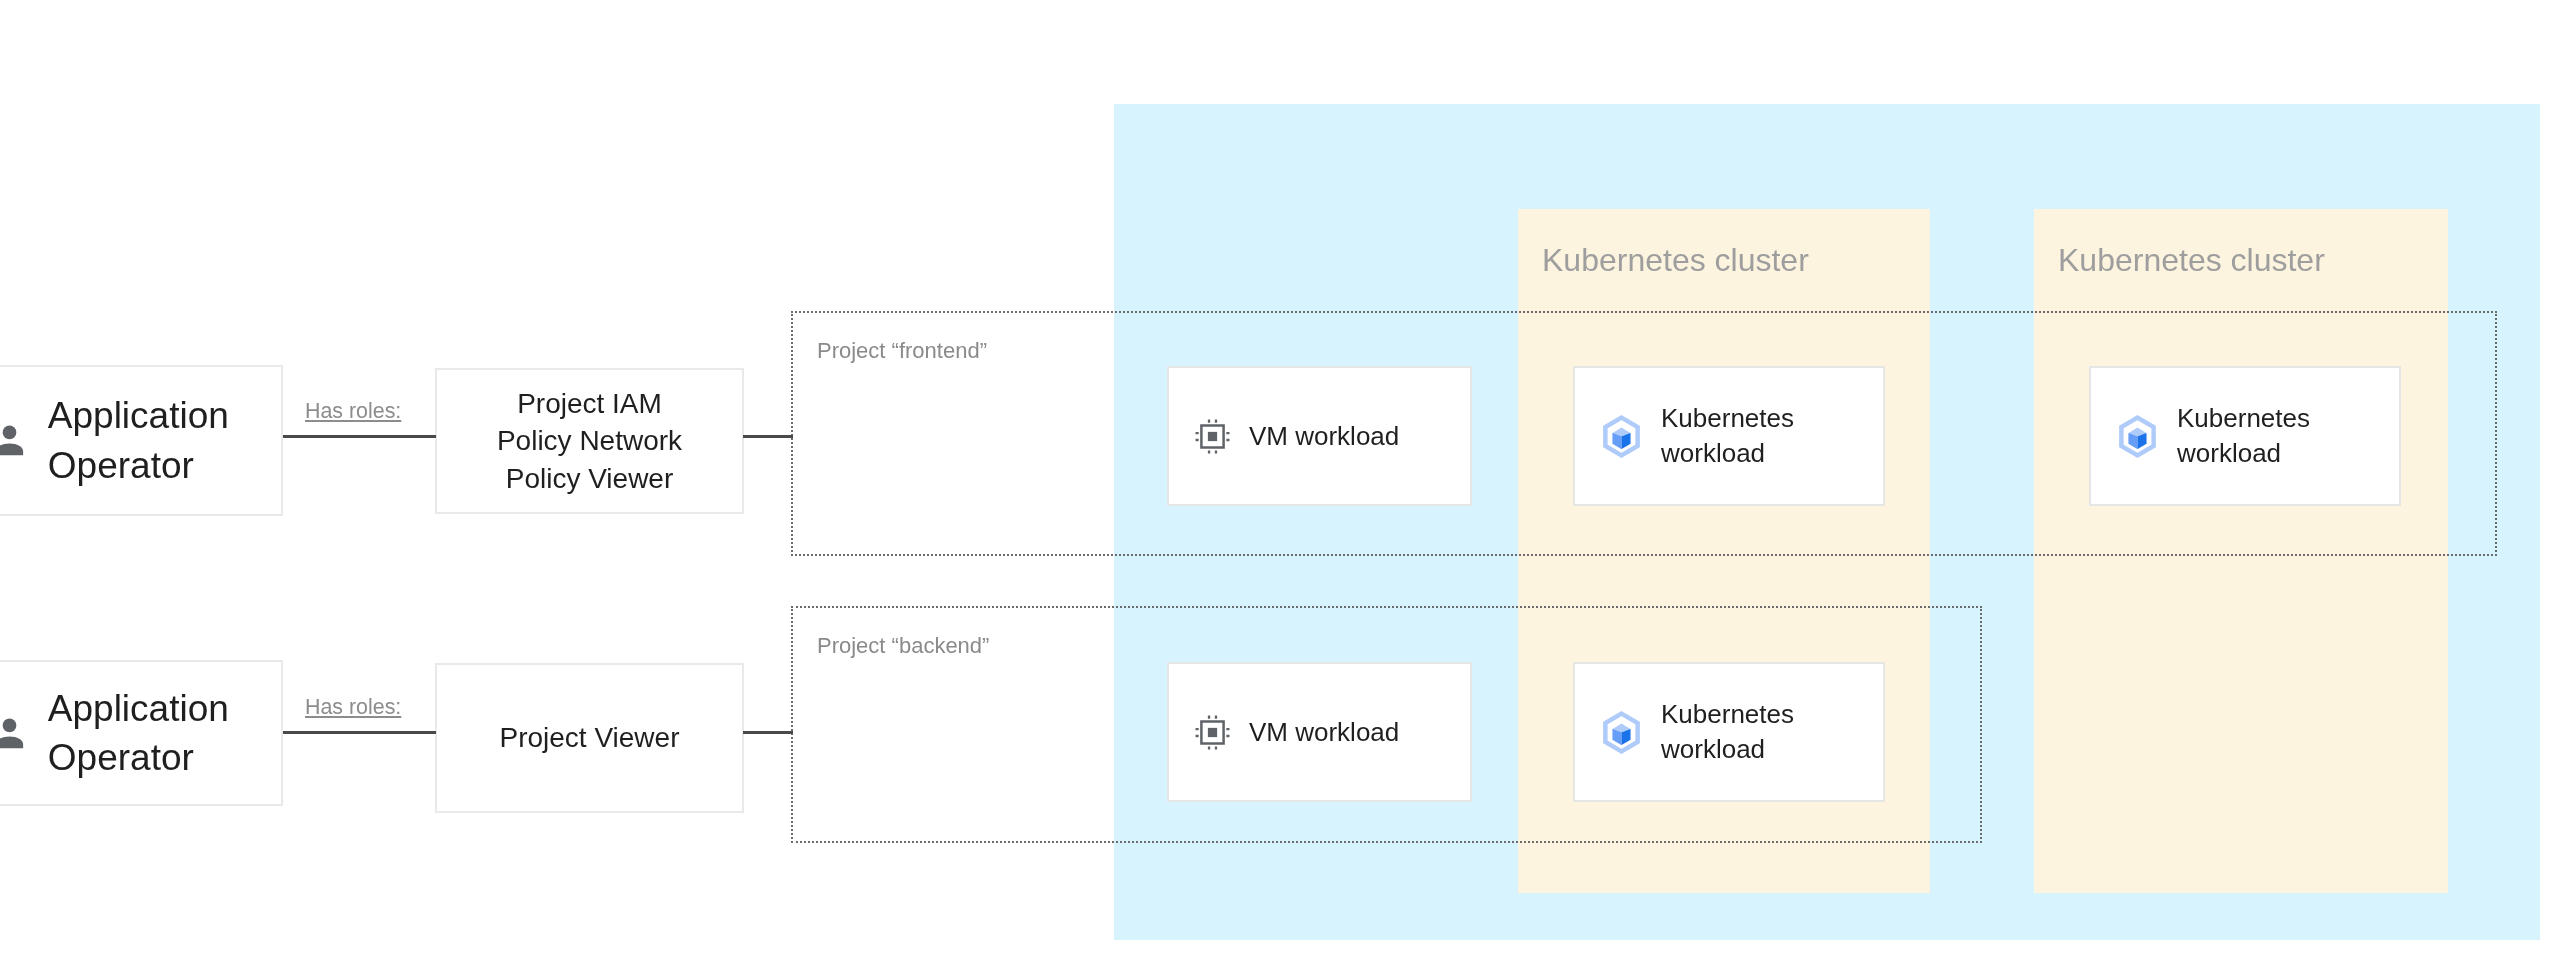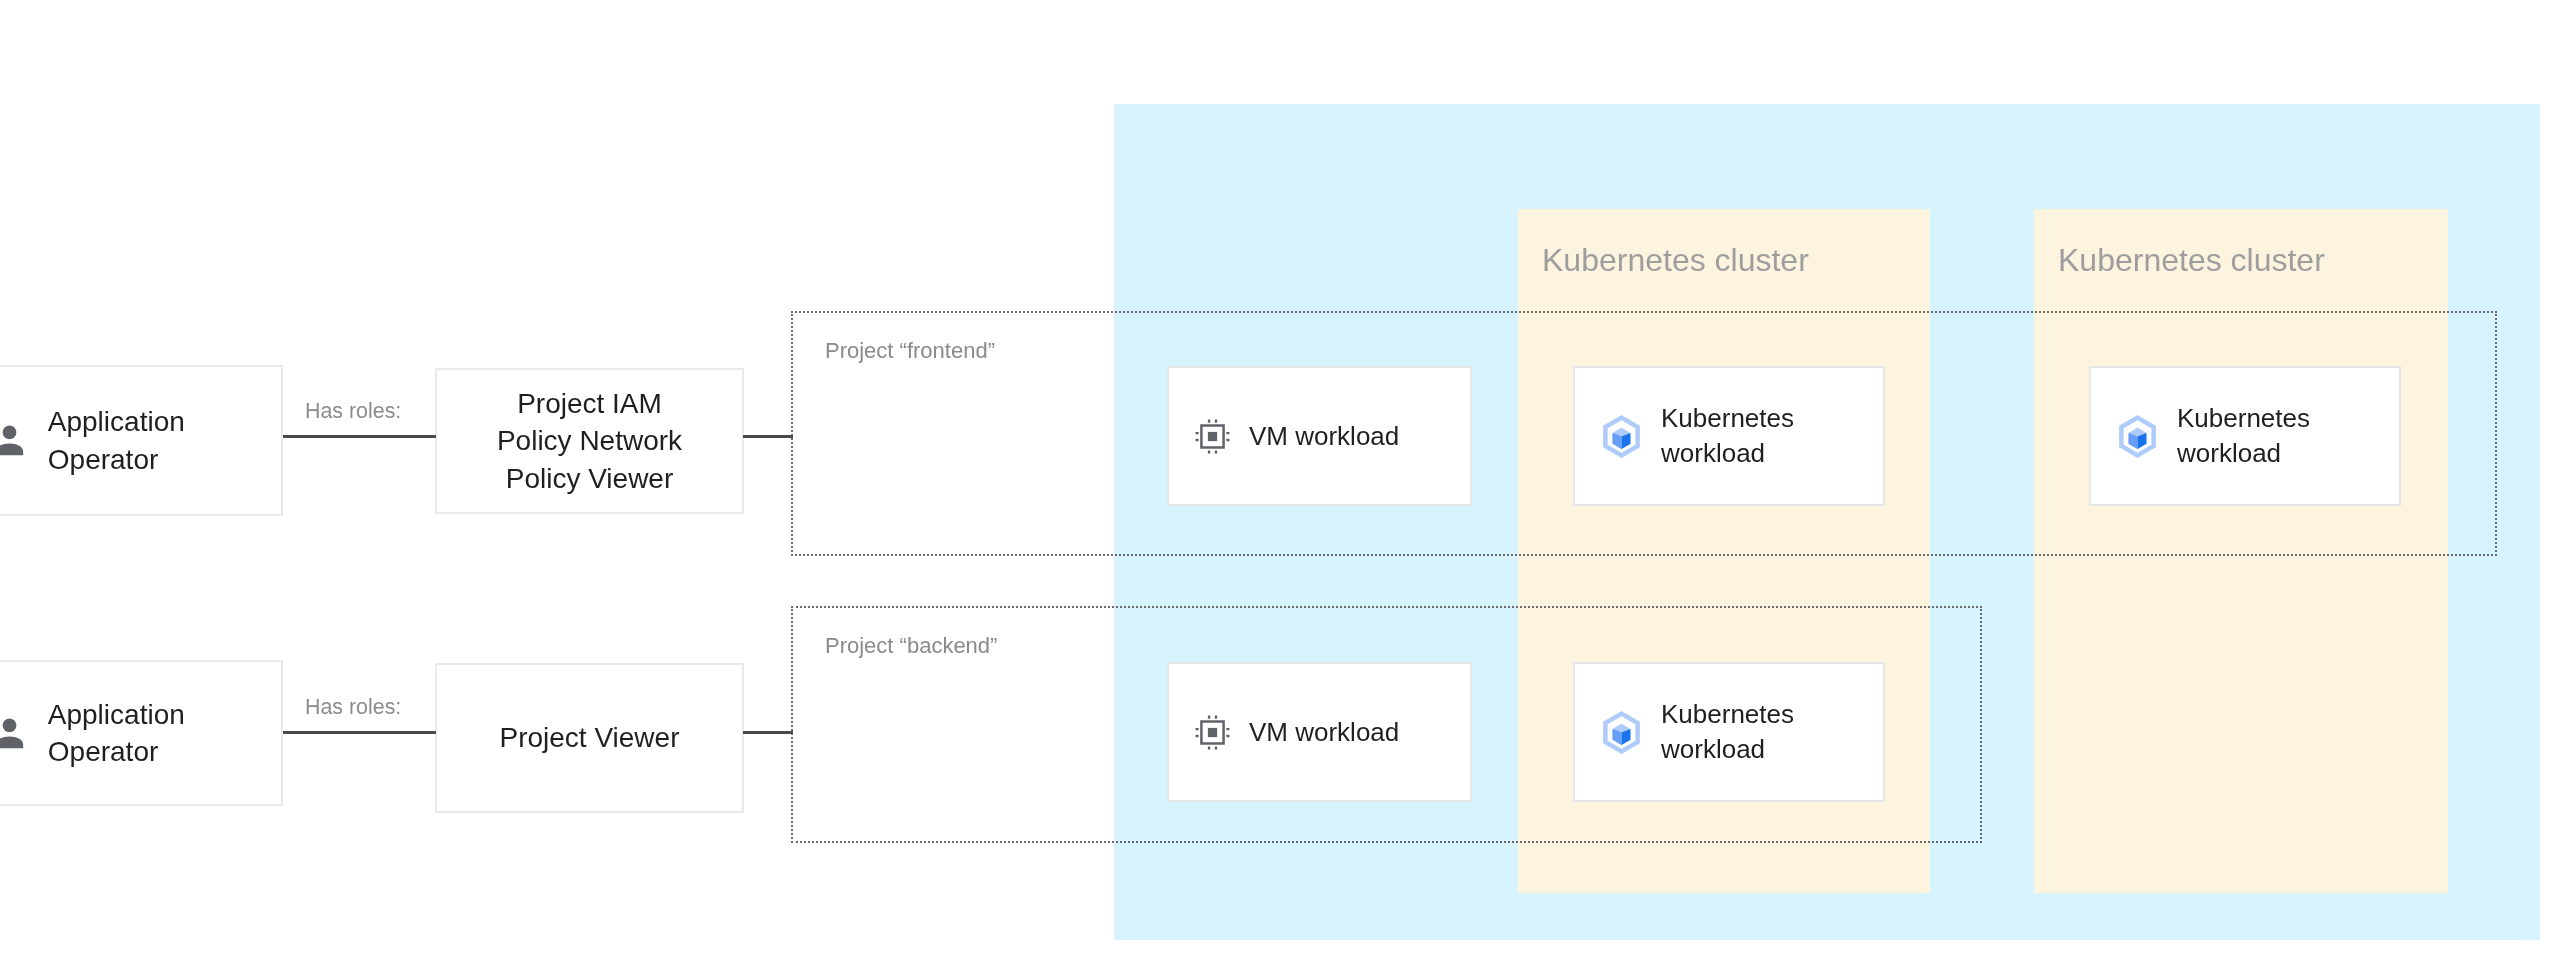--- a/index.html
+++ b/index.html
@@ -22,7 +22,7 @@
   .project-box{position:absolute;border:2.8px dotted #6b6b6b;box-sizing:border-box;}
   .project-frontend{left:791px;top:311px;width:1706px;height:245px;}
   .project-backend{left:791px;top:606px;width:1191px;height:237px;}
-  .project-label{position:absolute;top:25px;left:32px;font-size:22px;color:#8a8a8a;
+  .project-label{position:absolute;top:25px;left:24px;font-size:22px;color:#8a8a8a;
                  white-space:nowrap;}
 
   

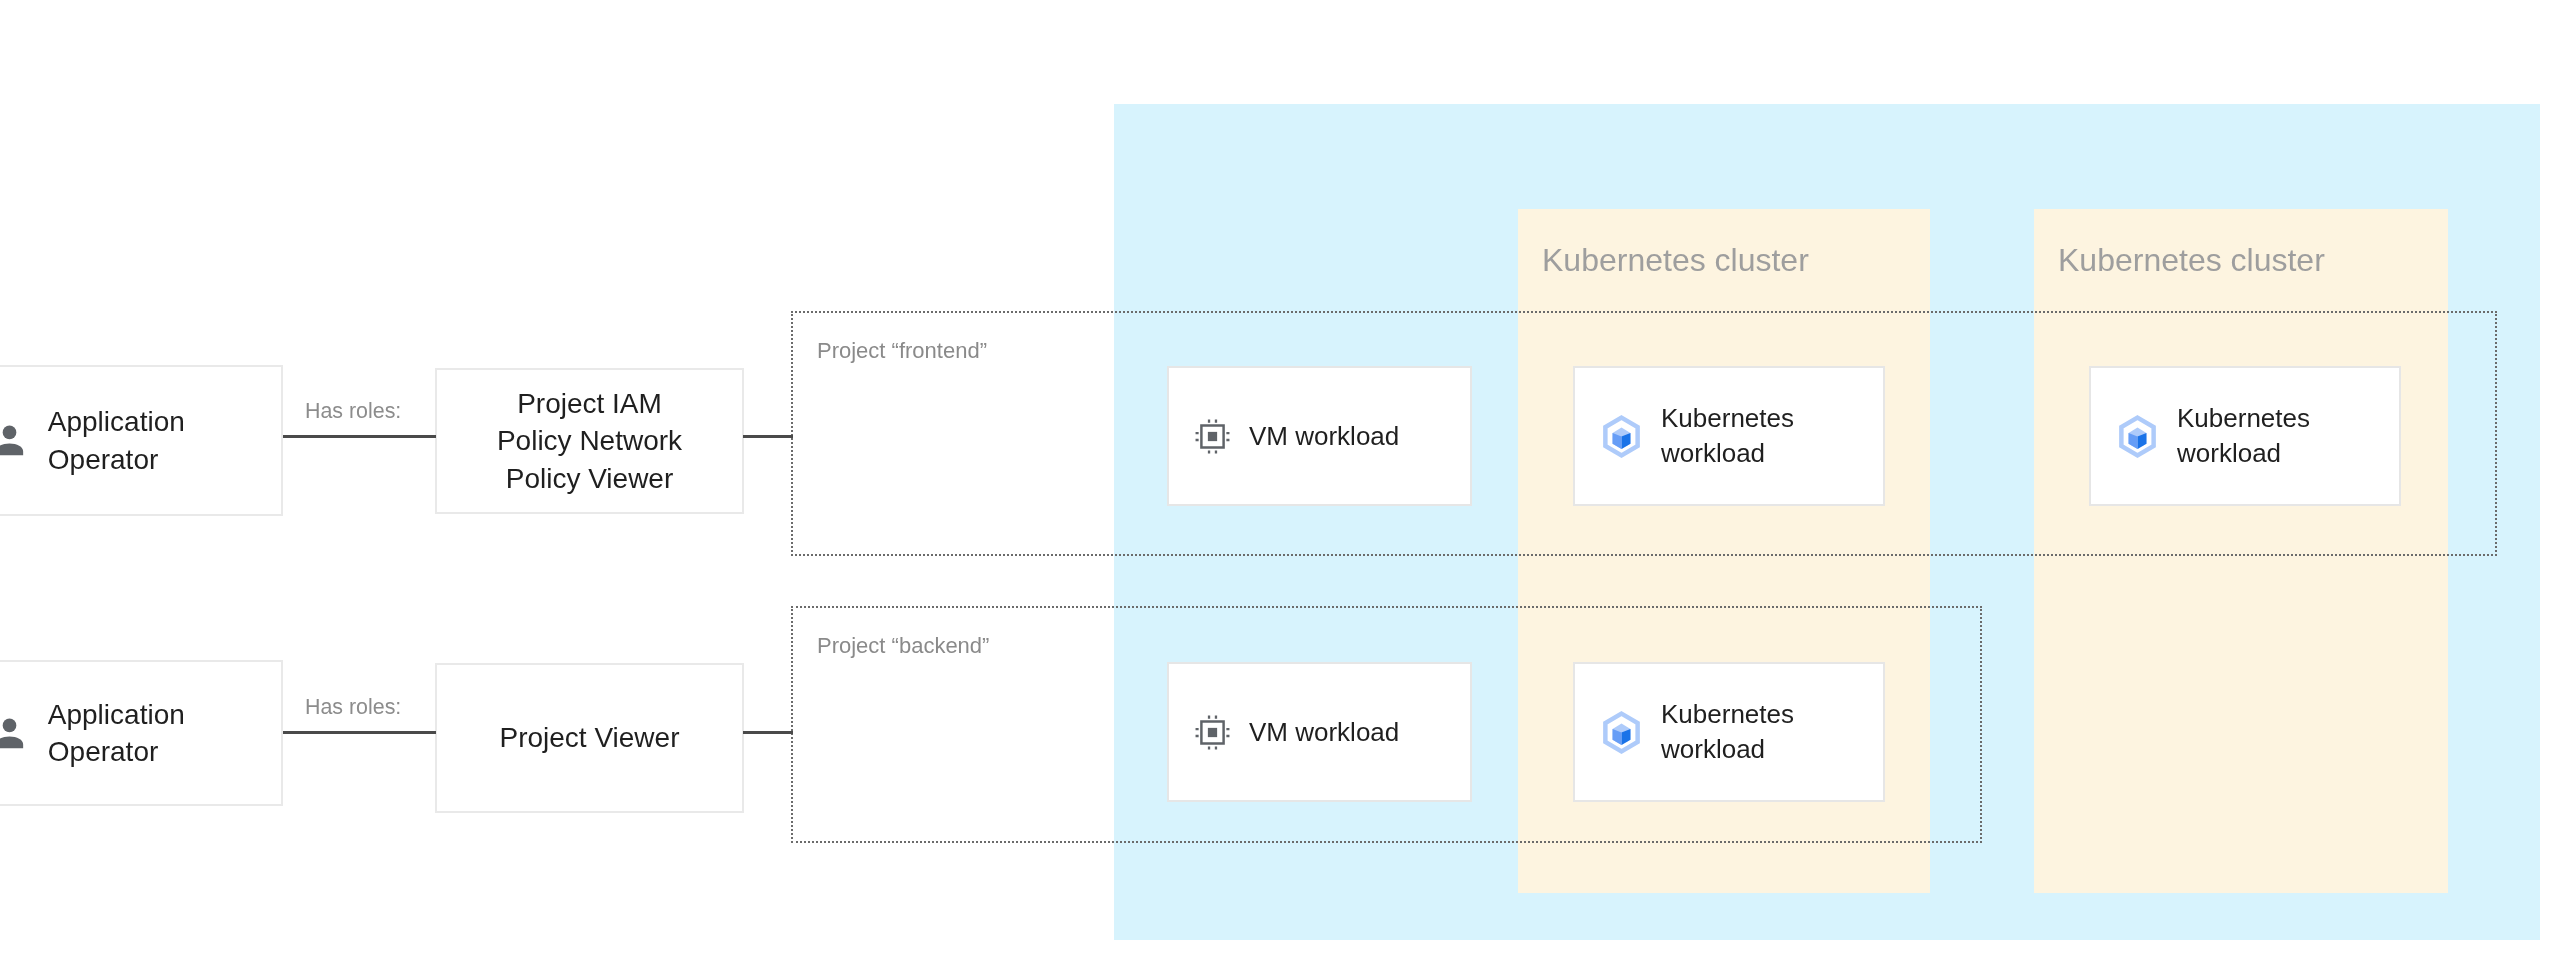--- a/index.html
+++ b/index.html
@@ -46,7 +46,7 @@
   .role-2{left:435px;top:663px;width:309px;height:150px;}
 
   .actor-inner{display:flex;align-items:center;gap:19.3px;padding-left:5.5px;}
-  .actor-label{font-size:28px;color:#1f1f1f;line-height:1.33;}
+  .actor-label{font-size:37px;color:#1f1f1f;line-height:1.33;}
   .role-label{font-size:28px;color:#1f1f1f;line-height:1.33;text-align:center;}
 
   

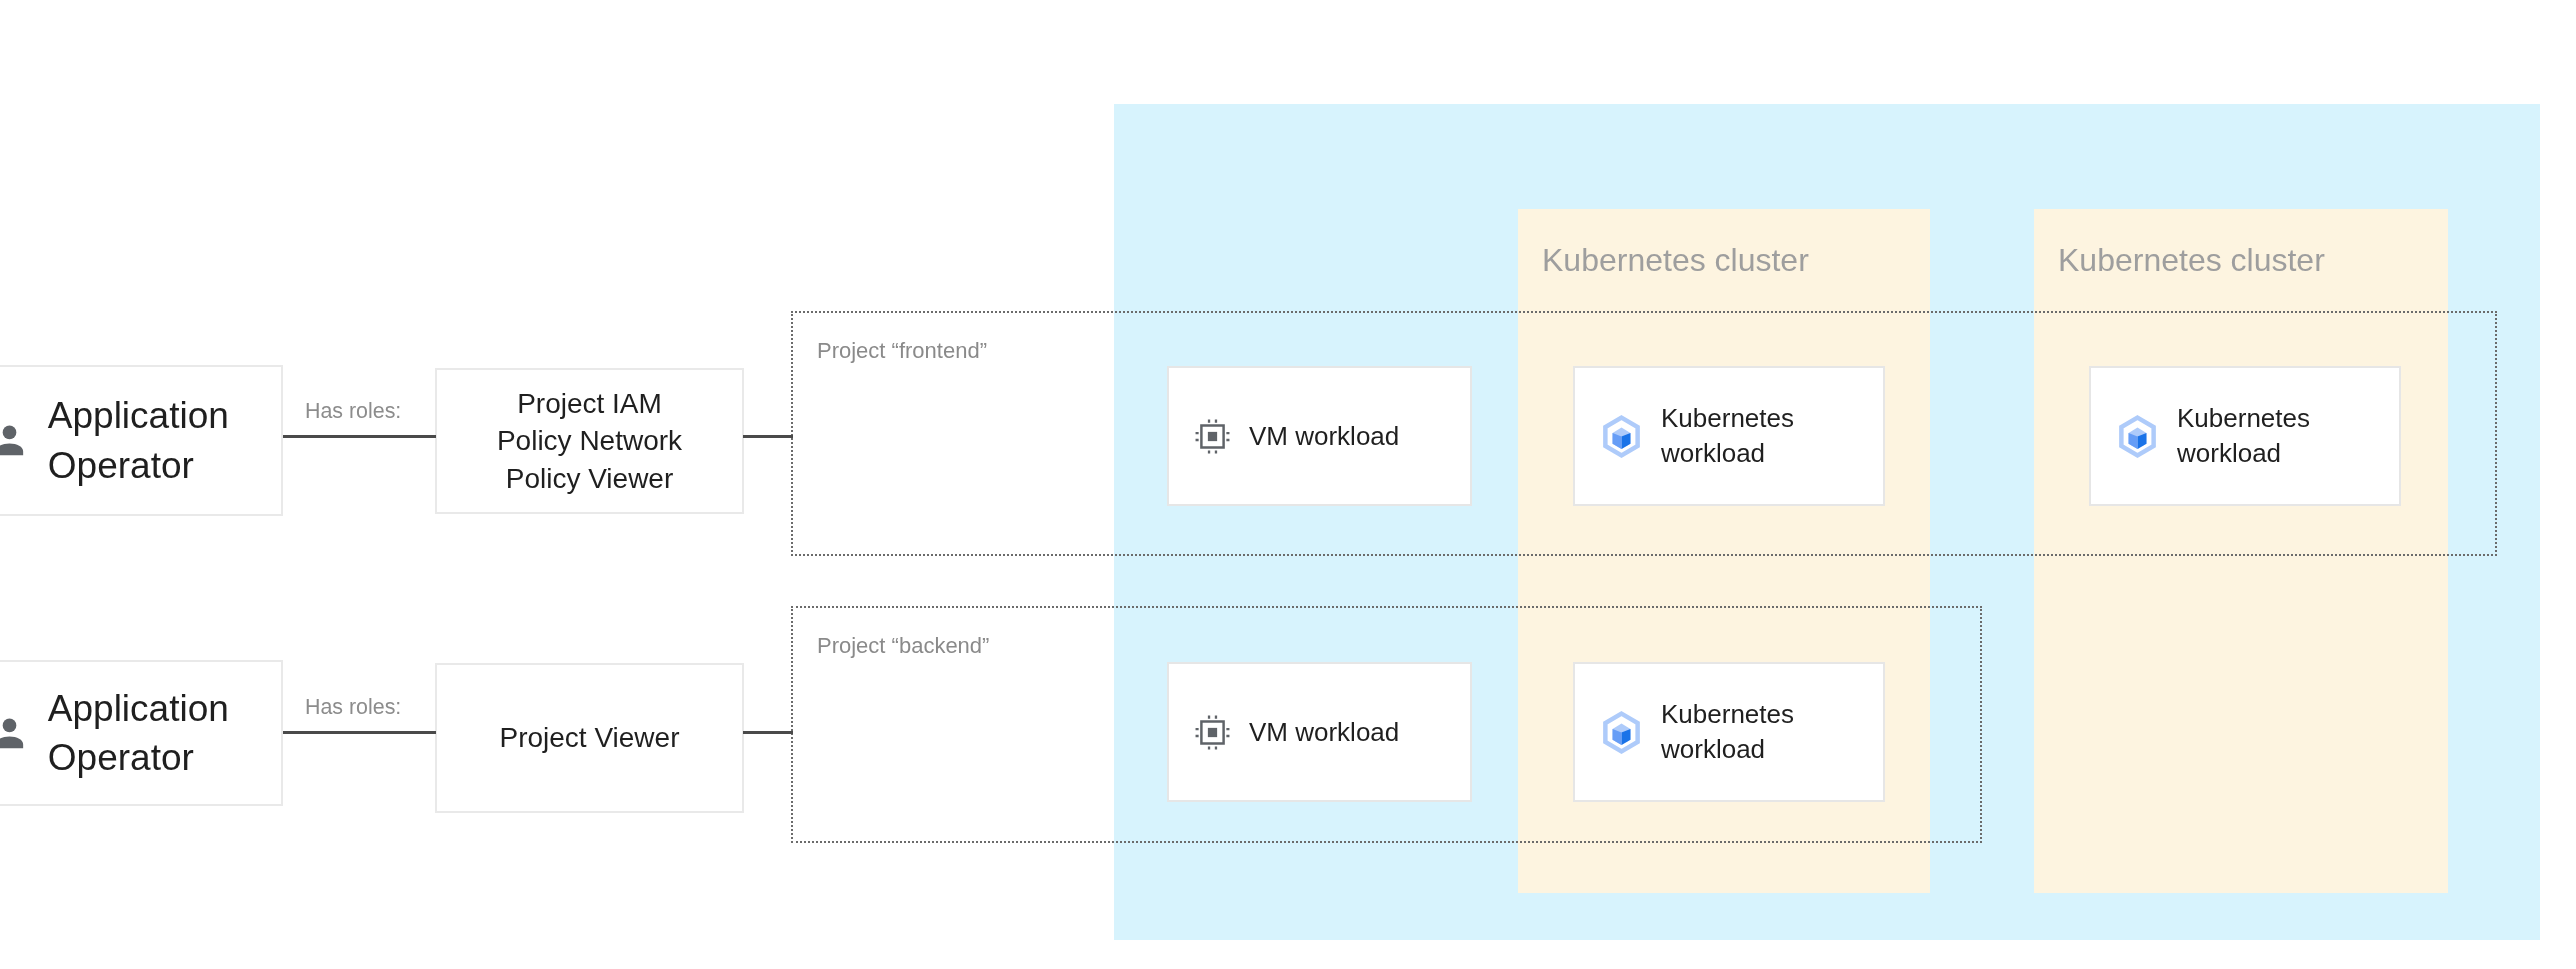--- a/index.html
+++ b/index.html
@@ -55,7 +55,7 @@
   .conn-b1{left:743px;top:435px;width:50px;}
   .conn-a2{left:283px;top:731px;width:153px;}
   .conn-b2{left:743px;top:731px;width:50px;}
-  .has-roles{position:absolute;font-size:21.4px;color:#8c8c8c;white-space:nowrap;}
+  .has-roles{position:absolute;font-size:21.4px;color:#8c8c8c;white-space:nowrap;text-decoration:underline;}
   .hr-1{left:305px;top:399px;}
   .hr-2{left:305px;top:695px;}
 

